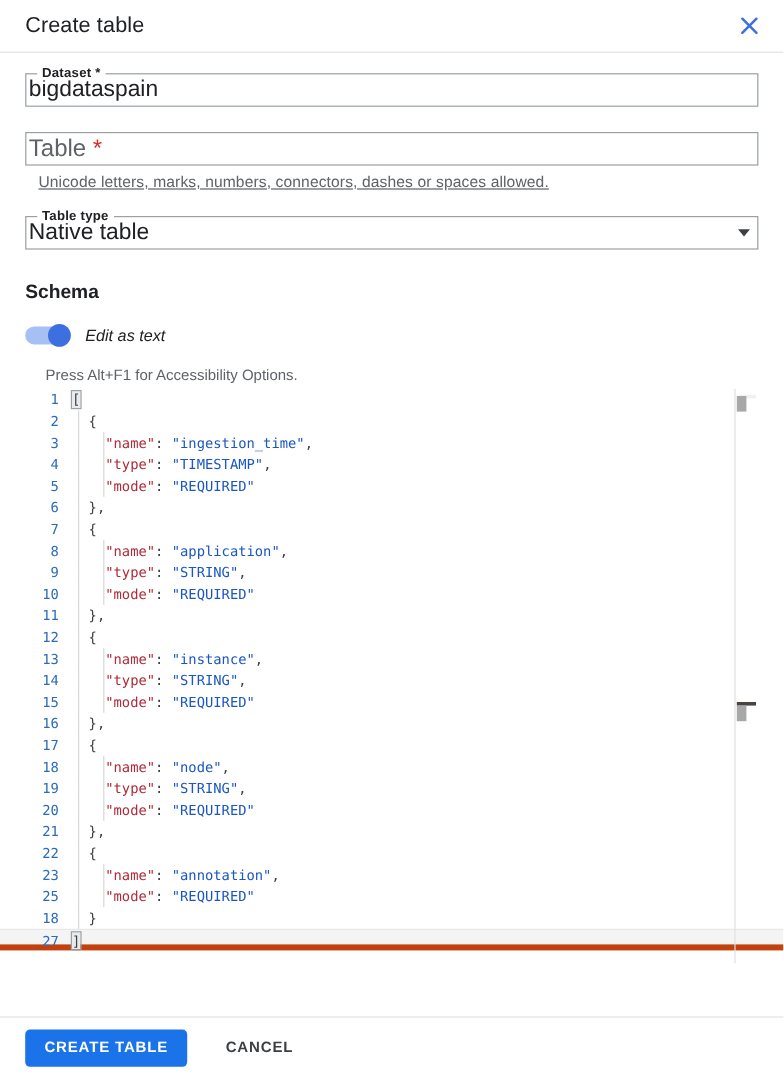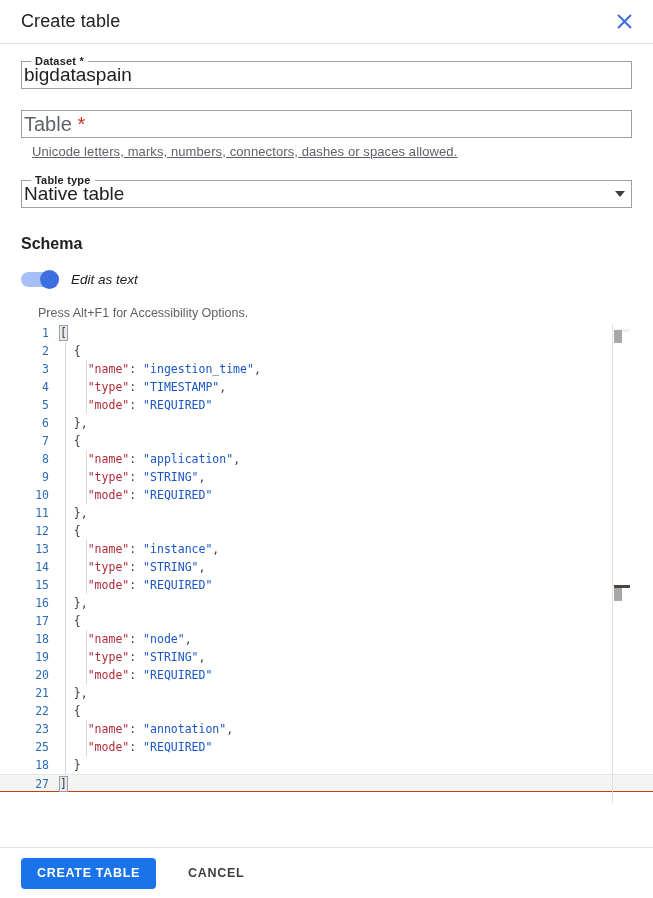--- a/index.html
+++ b/index.html
@@ -81,7 +81,7 @@
     font-family: "DejaVu Sans Mono", monospace; font-size: 11.5px;
     white-space: pre;
   }
-  .code-line.active { background: #f4f4f4; border-top: 1px solid #e8e8e8; border-bottom: 1px solid #c2410c; }
+  .code-line.active { background: #f4f4f4; border-top: 1px solid #e8e8e8; border-bottom: 5px solid #c2410c; }
   .lnum {
     width: 60px; flex: 0 0 60px; text-align: right; padding-right: 11px;
     color: #2b6cb8; font-family: "DejaVu Sans Mono", monospace; font-size: 11.5px;

